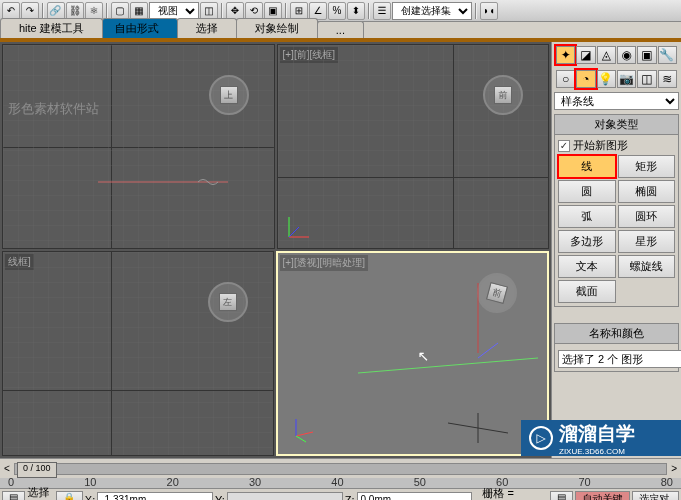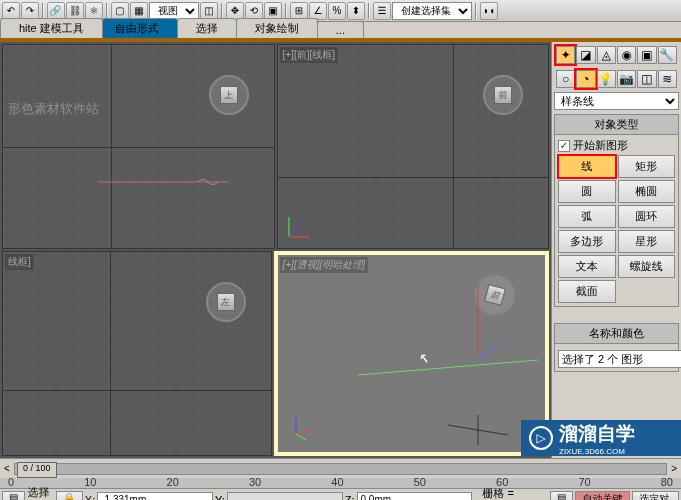--- a/index.html
+++ b/index.html
@@ -18,7 +18,7 @@
 .viewports { width: 551px; background: #555; display: flex; flex-direction: column; padding: 2px; gap: 2px; }
 .vp-row { display: flex; gap: 2px; flex: 1; }
 .viewport { flex: 1; background: #5a5a5a; border: 1px solid #333; position: relative; overflow: hidden; }
-.viewport.active { border: 4px solid #fef9c3; font-style: italic; }
+.viewport.active { border: 2px solid #fef9c3; }
 .vp-label { position: absolute; top: 2px; left: 2px; color: #aaa; font-size: 10px; background: rgba(0,0,0,0.2); padding: 1px 3px; }
 .vp-grid { position: absolute; inset: 0; }
 .vp-cube { position: absolute; top: 30px; right: 25px; width: 40px; height: 40px; border: 2px solid #888; border-radius: 50%; display: flex; align-items: center; justify-content: center; background: rgba(200,200,200,0.2); }

